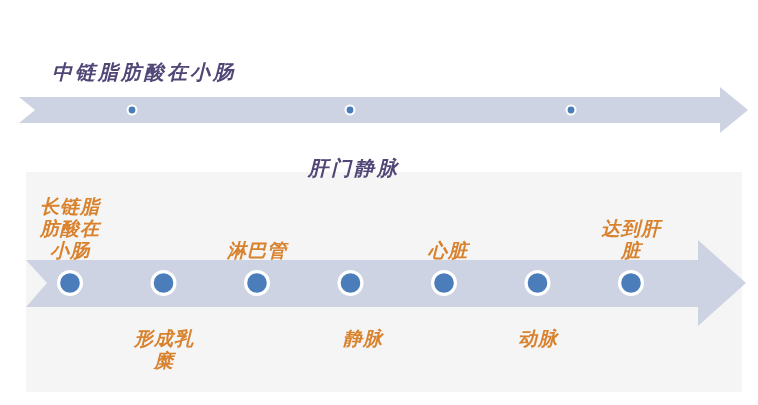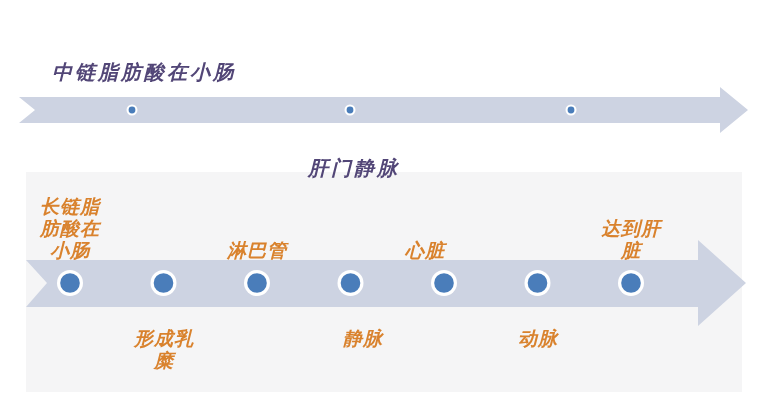--- a/index.html
+++ b/index.html
@@ -93,7 +93,7 @@
 
   <div class="lbl bot-lbl cx" style="left:257px;top:224px;">淋巴管</div>
 
-  <div class="lbl bot-lbl cx" style="left:425px;top:224px;">心脏</div>
+  <div class="lbl bot-lbl cx" style="left:448px;top:224px;">心脏</div>
 
   <div class="lbl bot-lbl wrap3 cx" style="left:631px;top:202px;">达到肝脏</div>
 

